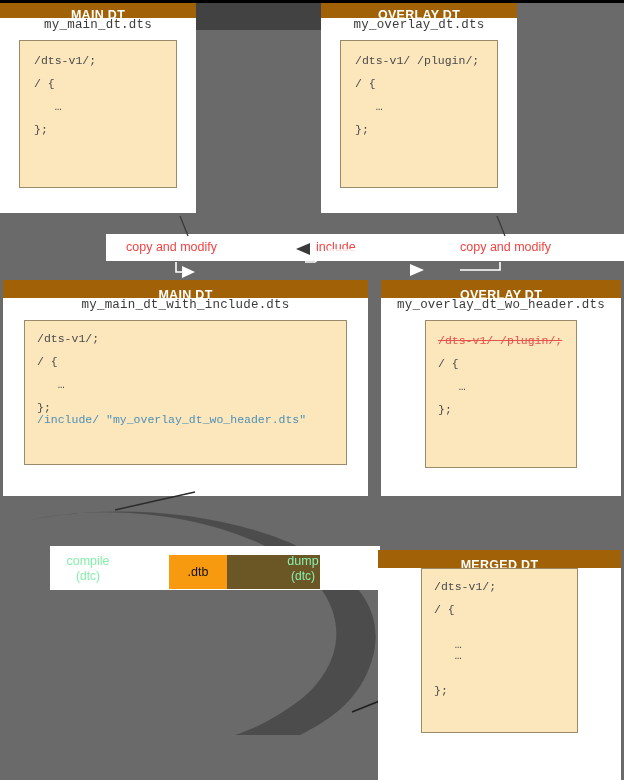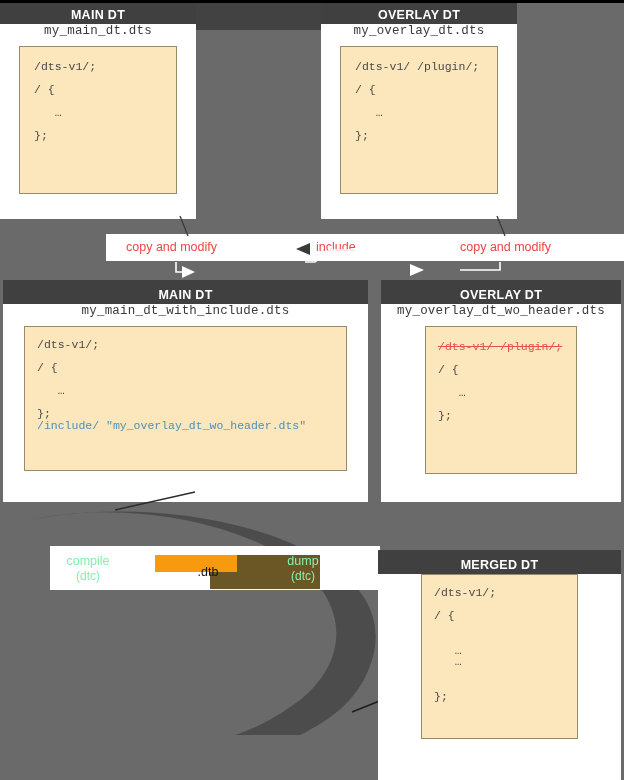--- a/index.html
+++ b/index.html
@@ -20,14 +20,14 @@
   
   .panel { position: absolute; }
   .panel-head {
-    background: #404040;
+    background: #a16207;
     color: #ffffff;
     font-weight: bold;
     font-size: 12.5px;
     letter-spacing: .3px;
     text-align: center;
     line-height: 30px;
-    height: 24px;
+    height: 18px;
   }
   .panel-body {
     background: #ffffff;

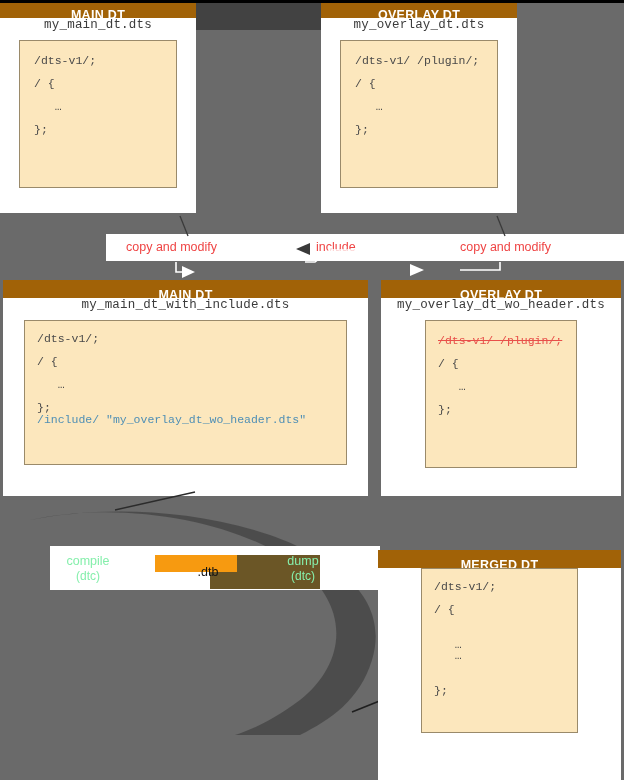--- a/index.html
+++ b/index.html
@@ -247,7 +247,7 @@
   <div class="sub">(dtc)</div>
 </div>
 
-<div class="dtb" style="left:155px; top:555px; width:58px; height:17px;padding-left:24px;">.dtb</div>
+<div class="dtb" style="left:169px; top:555px; width:58px; height:34px;">.dtb</div>
 
 <div class="cd-label" style="left:272px; top:554px; width:62px;">
   <div>dump</div>

